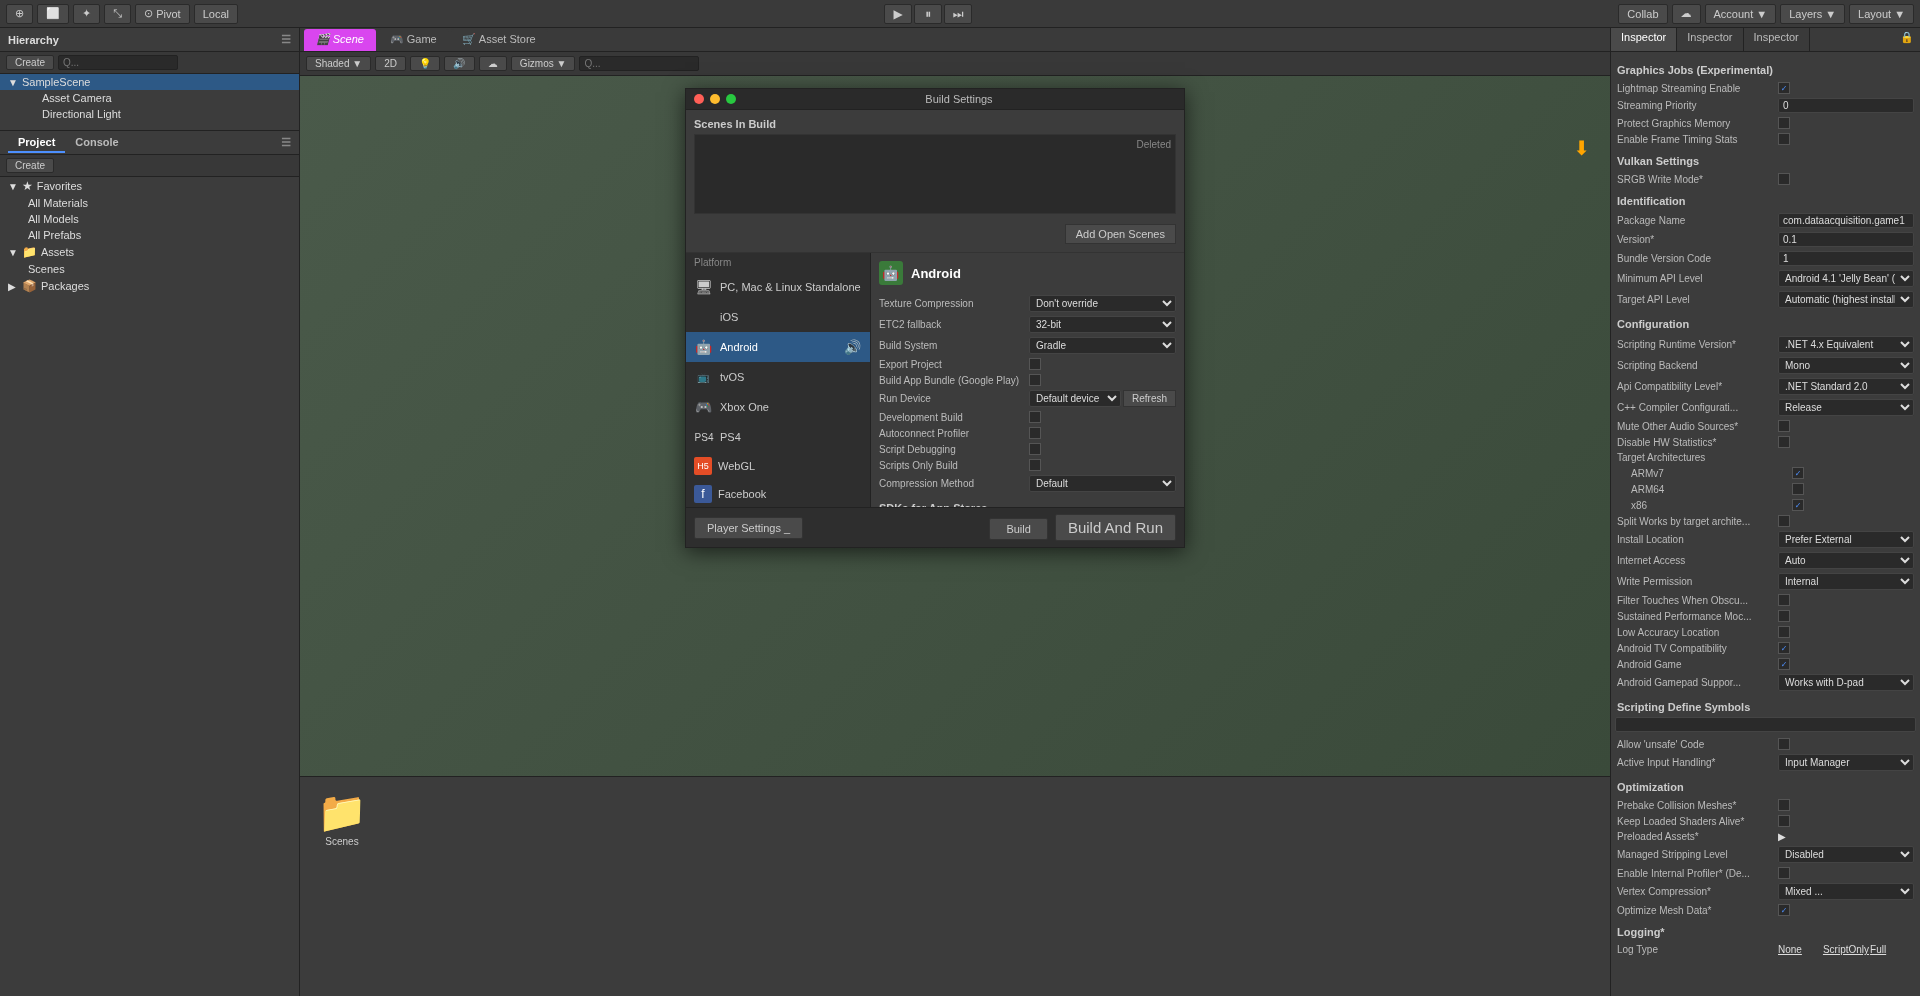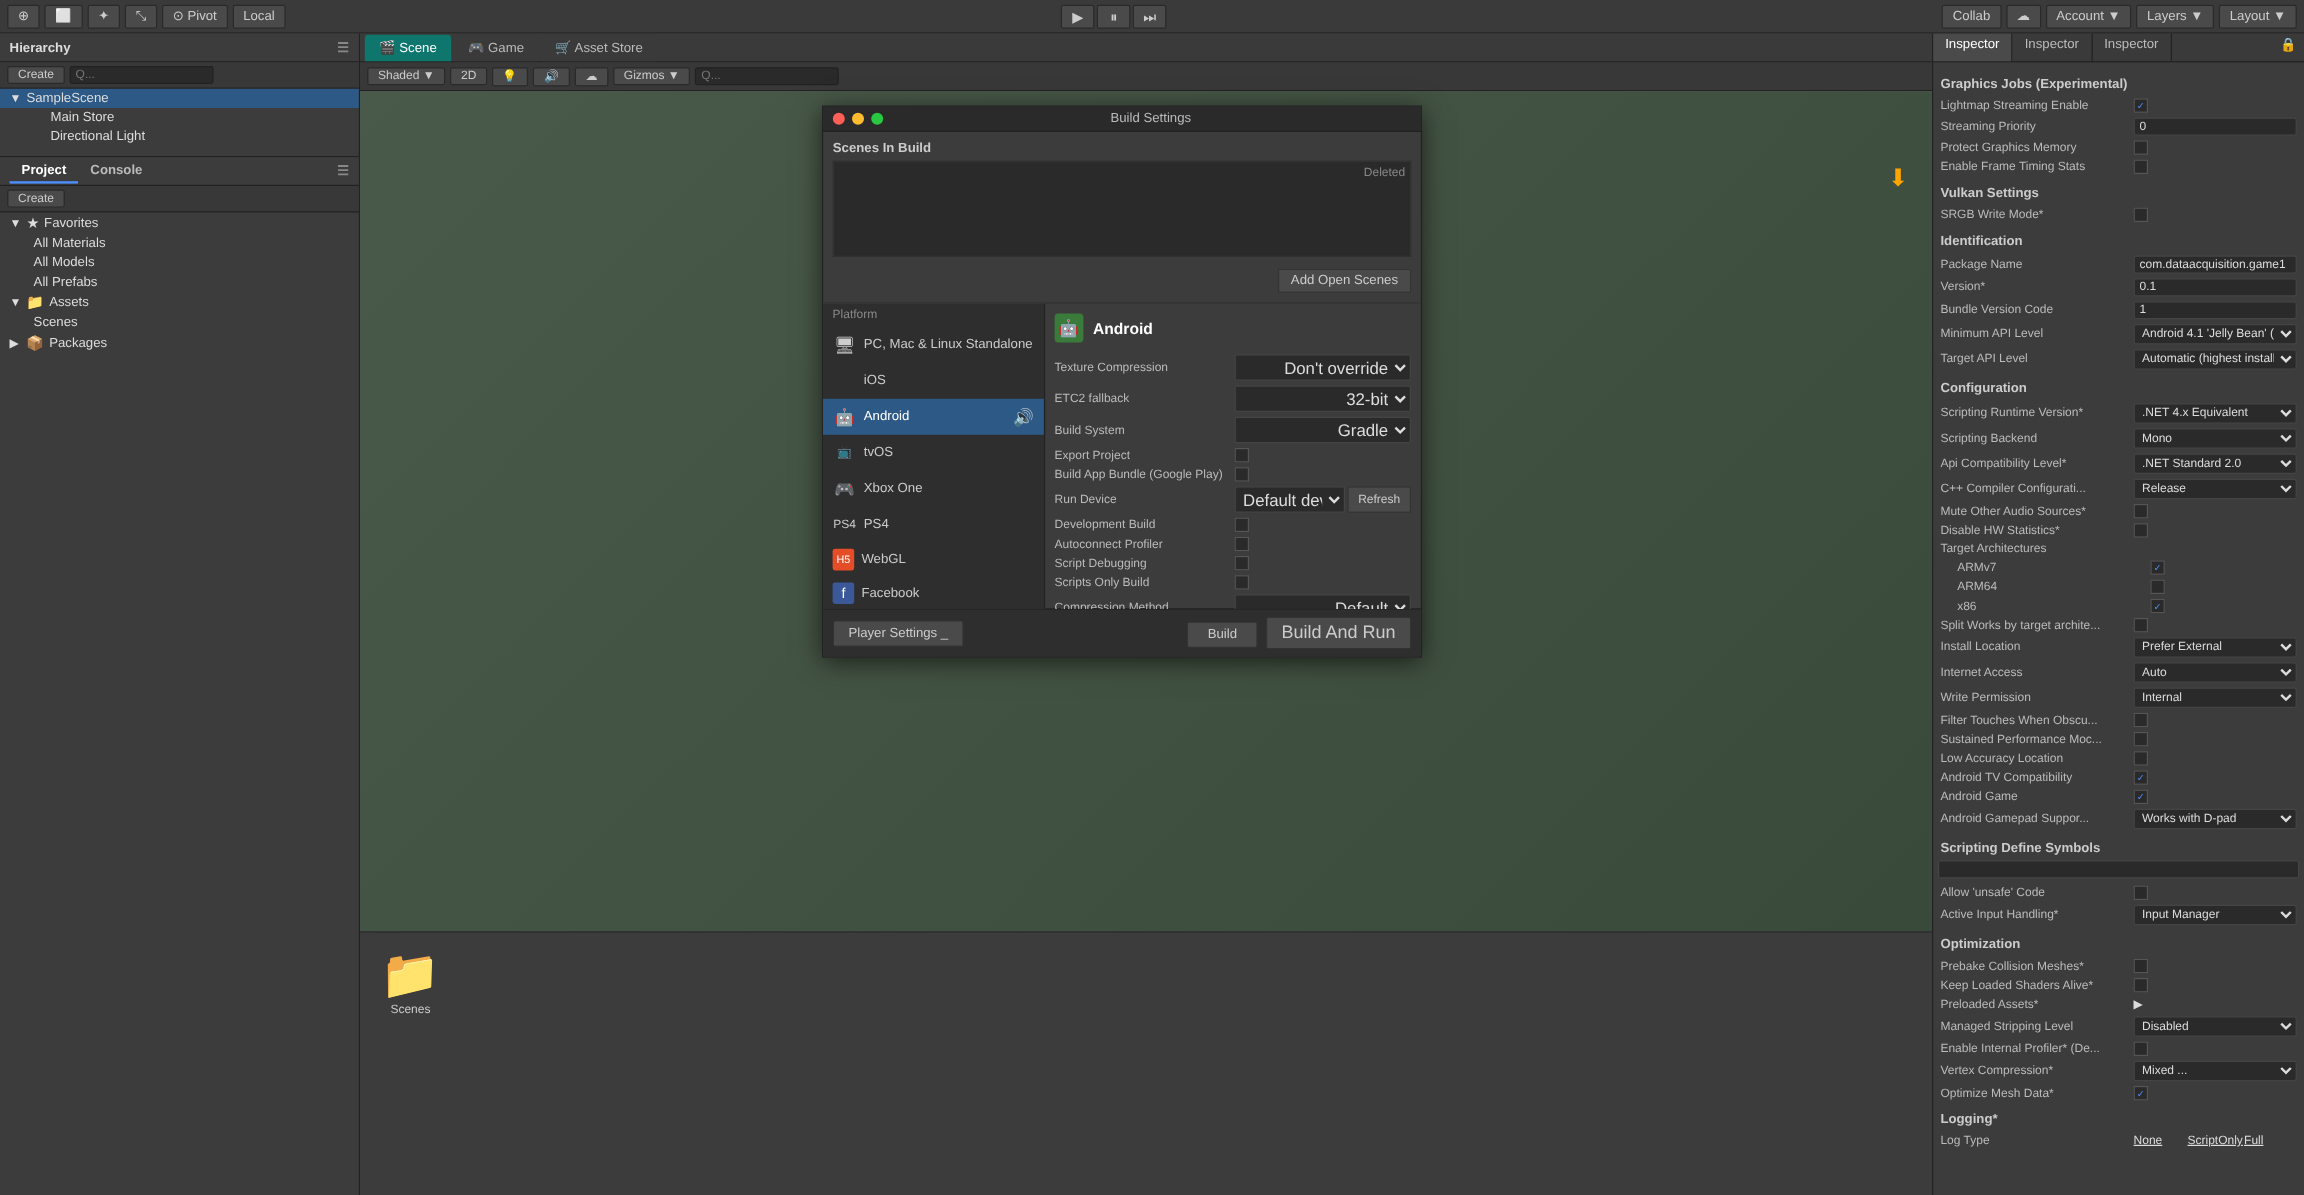--- a/index.html
+++ b/index.html
@@ -145,8 +145,9 @@
       align-items: center;
     }
     .view-tab.active {
-      background: #0f766e;
+      background: #d946ef;
       color: #fff;
+      font-style: italic;
     }
     .scene-toolbar {
       display: flex;

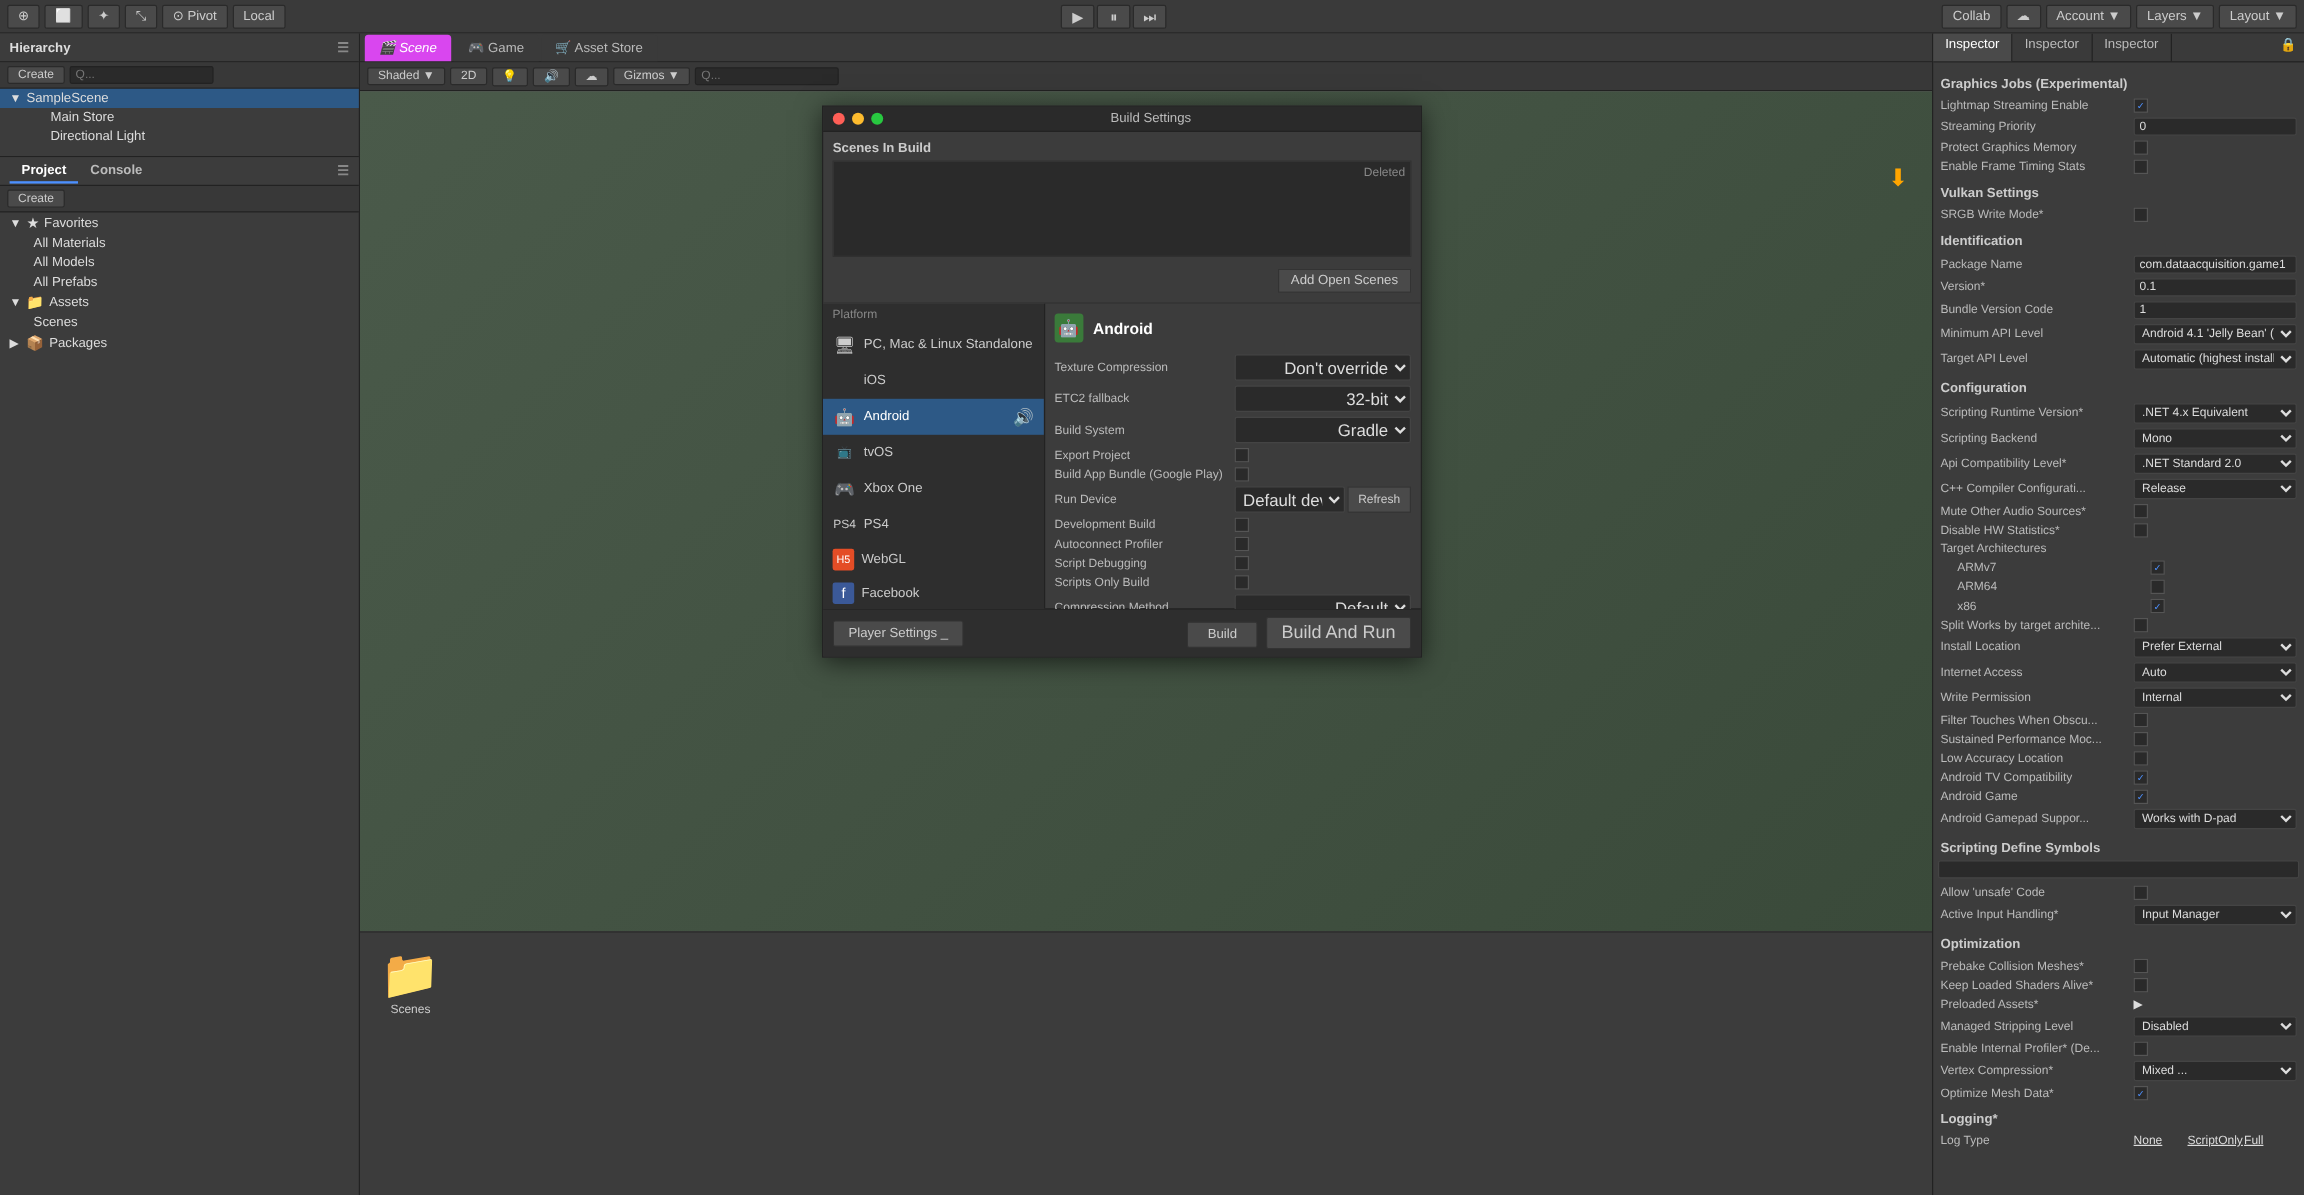--- a/index.html
+++ b/index.html
@@ -521,7 +521,7 @@
       <div class="tree-item">
         <span class="tree-indent"></span>
         <span class="tree-arrow"></span>
-        <span>Main Store</span>
+        <span>Asset Camera</span>
       </div>
       <div class="tree-item">
         <span class="tree-indent"></span>

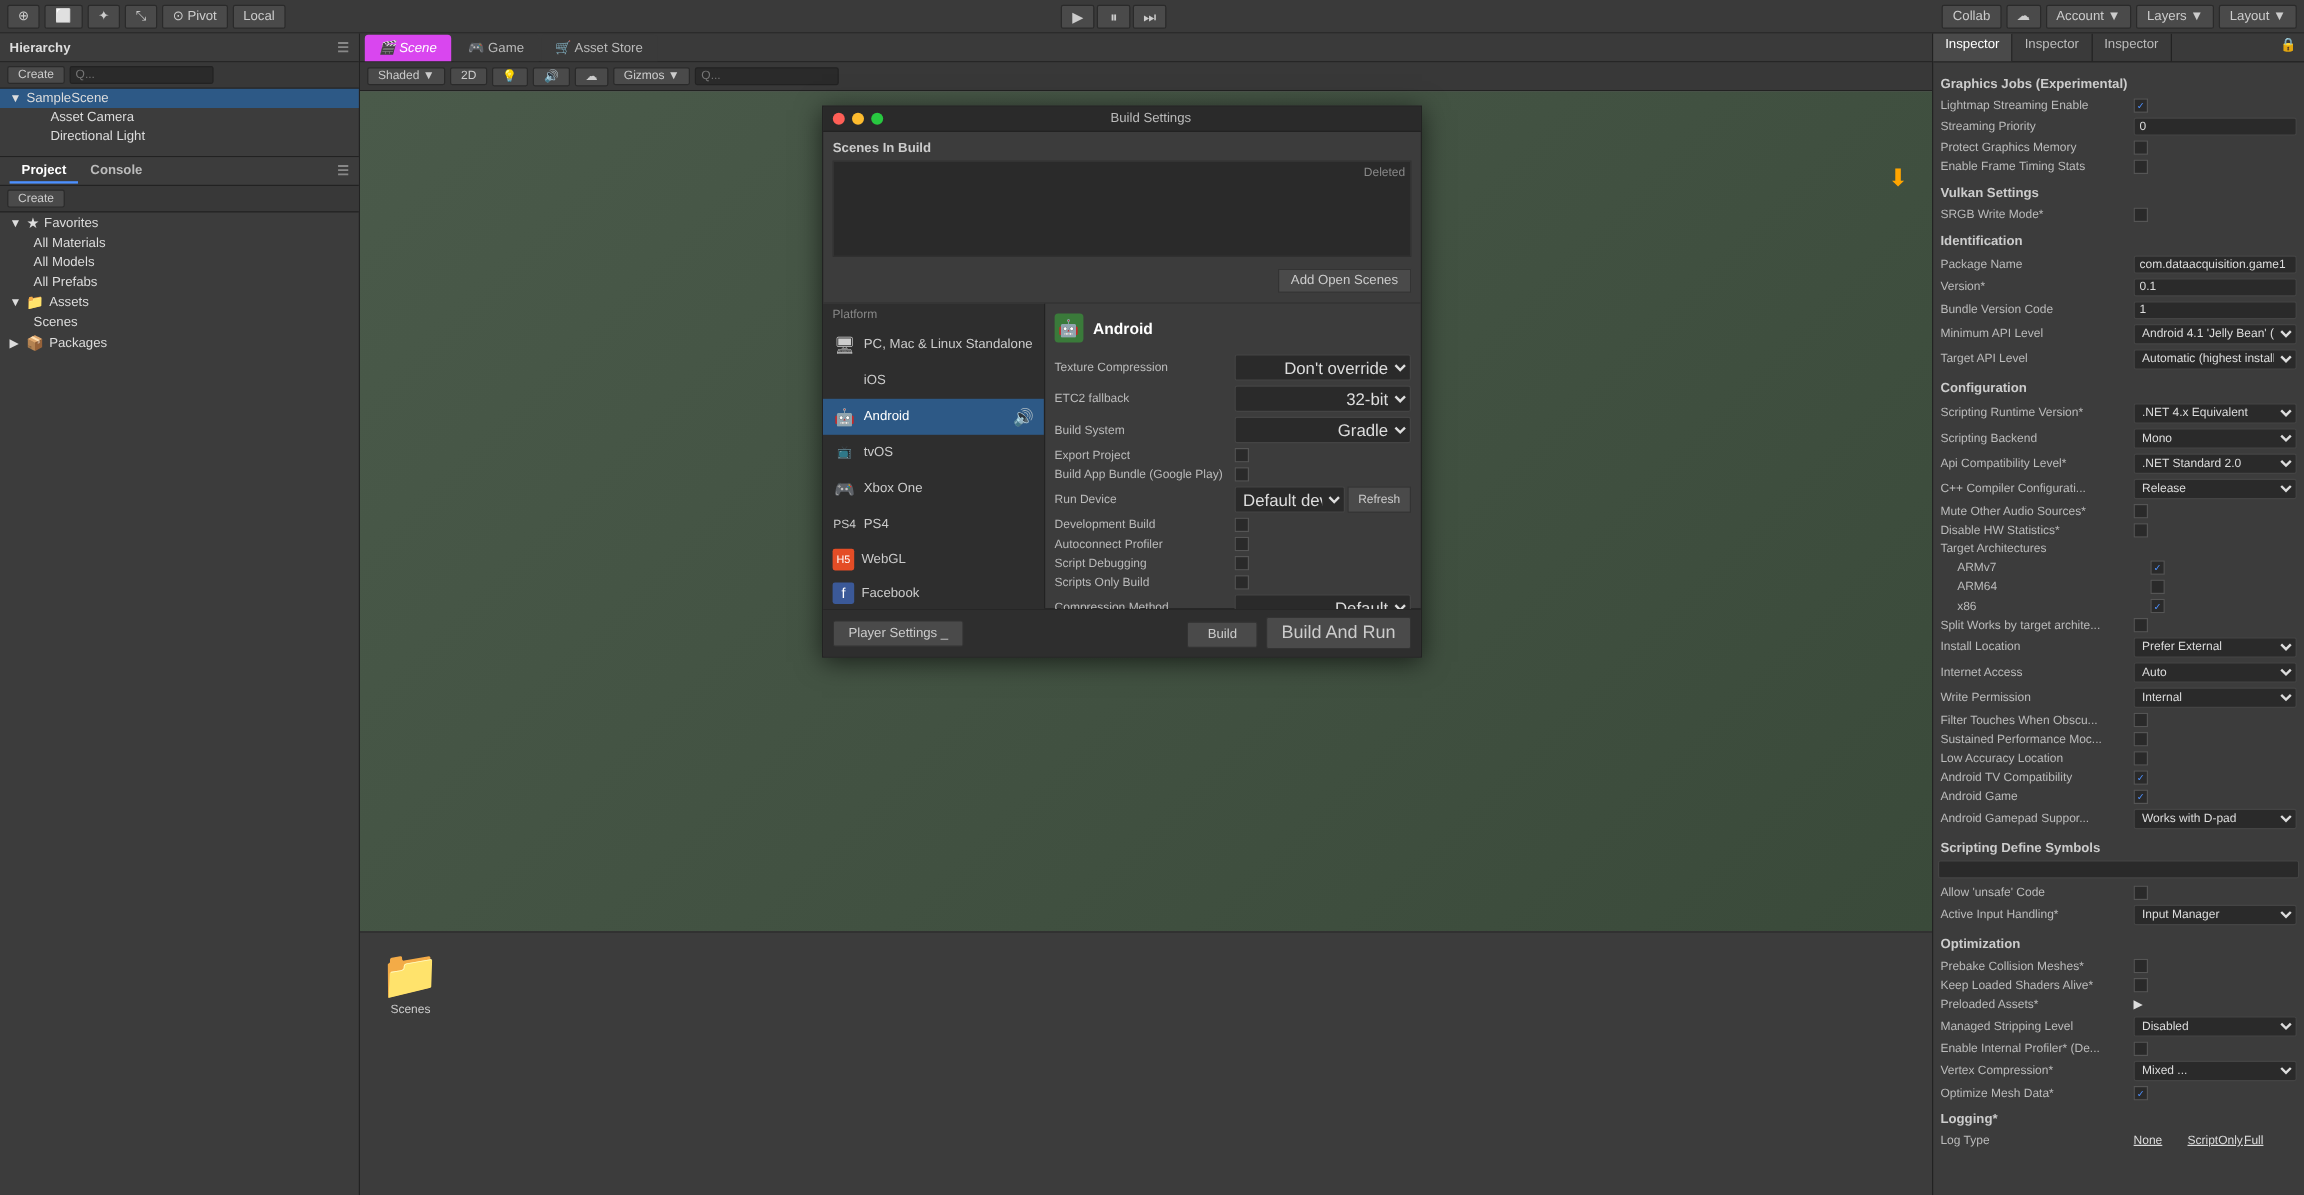--- a/index.html
+++ b/index.html
@@ -393,10 +393,9 @@
       border: 1px solid #444;
       color: #ddd;
       padding: 1px 2px;
-      font-size: 14px;
+      font-size: 10px;
       width: 100%;
       border-radius: 2px;
-      text-align: right;
     }
     .build-checkbox {
       width: 12px; height: 12px;

